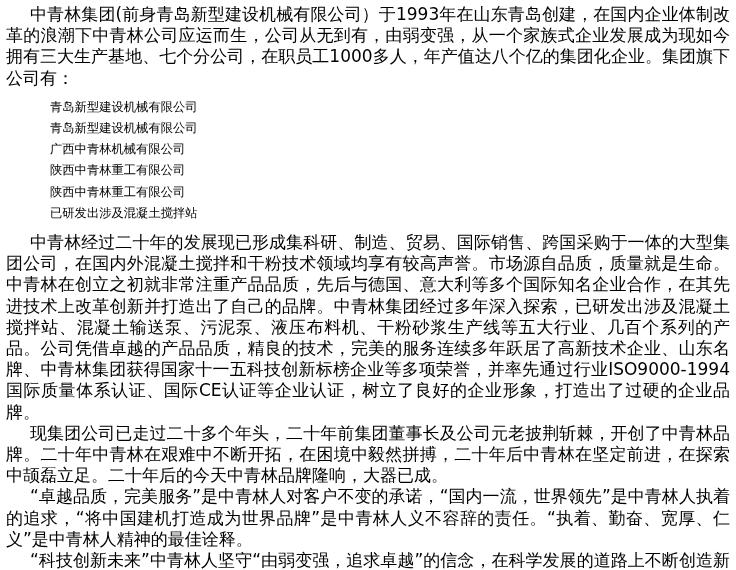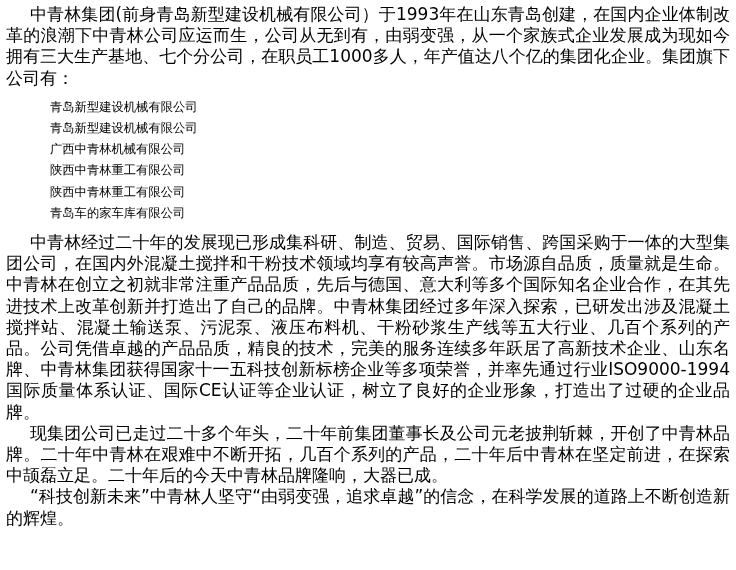--- a/index.html
+++ b/index.html
@@ -55,7 +55,7 @@
     <li>广西中青林机械有限公司</li>
     <li>陕西中青林重工有限公司</li>
     <li>陕西中青林重工有限公司</li>
-    <li>青岛车的家车库有限公司</li>
+    <li>已研发出涉及混凝土搅拌站</li>
   </ul>
 
   <p class="para">中青林经过二十年的发展现已形成集科研、制造、贸易、国际销售、跨国采购于一体的大型集团公司，在国内外混凝土搅拌和干粉技术领域均享有较高声誉。市场源自品质，质量就是生命。中青林在创立之初就非常注重产品品质，先后与德国、意大利等多个国际知名企业合作，在其先进技术上改革创新并打造出了自己的品牌。中青林集团经过多年深入探索，已研发出涉及混凝土搅拌站、混凝土输送泵、污泥泵、液压布料机、干粉砂浆生产线等五大行业、几百个系列的产品。公司凭借卓越的产品品质，精良的技术，完美的服务连续多年跃居了高新技术企业、山东名牌、中青林集团获得国家十一五科技创新标榜企业等多项荣誉，并率先通过行业ISO9000-1994国际质量体系认证、国际CE认证等企业认证，树立了良好的企业形象，打造出了过硬的企业品牌。</p>

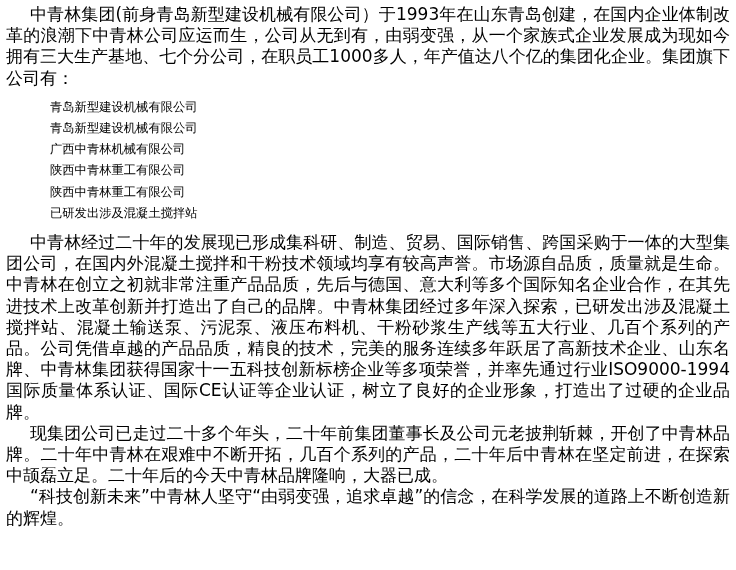--- a/index.html
+++ b/index.html
@@ -59,7 +59,7 @@
   </ul>
 
   <p class="para">中青林经过二十年的发展现已形成集科研、制造、贸易、国际销售、跨国采购于一体的大型集团公司，在国内外混凝土搅拌和干粉技术领域均享有较高声誉。市场源自品质，质量就是生命。中青林在创立之初就非常注重产品品质，先后与德国、意大利等多个国际知名企业合作，在其先进技术上改革创新并打造出了自己的品牌。中青林集团经过多年深入探索，已研发出涉及混凝土搅拌站、混凝土输送泵、污泥泵、液压布料机、干粉砂浆生产线等五大行业、几百个系列的产品。公司凭借卓越的产品品质，精良的技术，完美的服务连续多年跃居了高新技术企业、山东名牌、中青林集团获得国家十一五科技创新标榜企业等多项荣誉，并率先通过行业ISO9000-1994国际质量体系认证、国际CE认证等企业认证，树立了良好的企业形象，打造出了过硬的企业品牌。</p>
-  <p class="para">现集团公司已走过二十多个年头，二十年前集团董事长及公司元老披荆斩棘，开创了中青林品牌。二十年中青林在艰难中不断开拓，几百个系列的产品，二十年后中青林在坚定前进，在探索中颉磊立足。二十年后的今天中青林品牌隆响，大器已成。</p>
+  <p class="para">现集团公司已走过二十多个年头，二十年前集团董事长及公司元老披荆斩棘，开创了中青林品牌。二十年中青林在艰难中不断开拓，在困境中毅然拼搏，二十年后中青林在坚定前进，在探索中颉磊立足。二十年后的今天中青林品牌隆响，大器已成。</p>
   <p class="para">“科技创新未来”中青林人坚守“由弱变强，追求卓越”的信念，在科学发展的道路上不断创造新的辉煌。</p>
 
 </div>

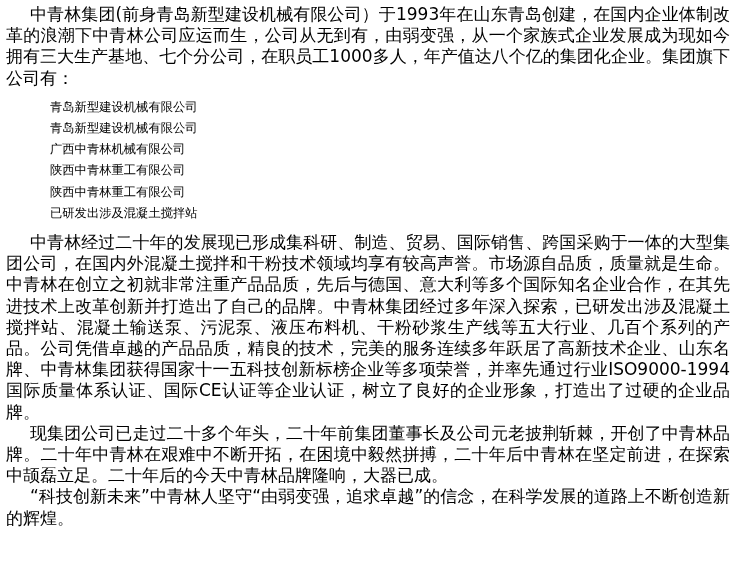--- a/index.html
+++ b/index.html
@@ -60,6 +60,7 @@
 
   <p class="para">中青林经过二十年的发展现已形成集科研、制造、贸易、国际销售、跨国采购于一体的大型集团公司，在国内外混凝土搅拌和干粉技术领域均享有较高声誉。市场源自品质，质量就是生命。中青林在创立之初就非常注重产品品质，先后与德国、意大利等多个国际知名企业合作，在其先进技术上改革创新并打造出了自己的品牌。中青林集团经过多年深入探索，已研发出涉及混凝土搅拌站、混凝土输送泵、污泥泵、液压布料机、干粉砂浆生产线等五大行业、几百个系列的产品。公司凭借卓越的产品品质，精良的技术，完美的服务连续多年跃居了高新技术企业、山东名牌、中青林集团获得国家十一五科技创新标榜企业等多项荣誉，并率先通过行业ISO9000-1994国际质量体系认证、国际CE认证等企业认证，树立了良好的企业形象，打造出了过硬的企业品牌。</p>
   <p class="para">现集团公司已走过二十多个年头，二十年前集团董事长及公司元老披荆斩棘，开创了中青林品牌。二十年中青林在艰难中不断开拓，在困境中毅然拼搏，二十年后中青林在坚定前进，在探索中颉磊立足。二十年后的今天中青林品牌隆响，大器已成。</p>
+  <p class="para">“卓越品质，完美服务”是中青林人对客户不变的承诺，“国内一流，世界领先”是中青林人执着的追求，“将中国建机打造成为世界品牌”是中青林人义不容辞的责任。“执着、勤奋、宽厚、仁义”是中青林人精神的最佳诠释。</p>
   <p class="para">“科技创新未来”中青林人坚守“由弱变强，追求卓越”的信念，在科学发展的道路上不断创造新的辉煌。</p>
 
 </div>

